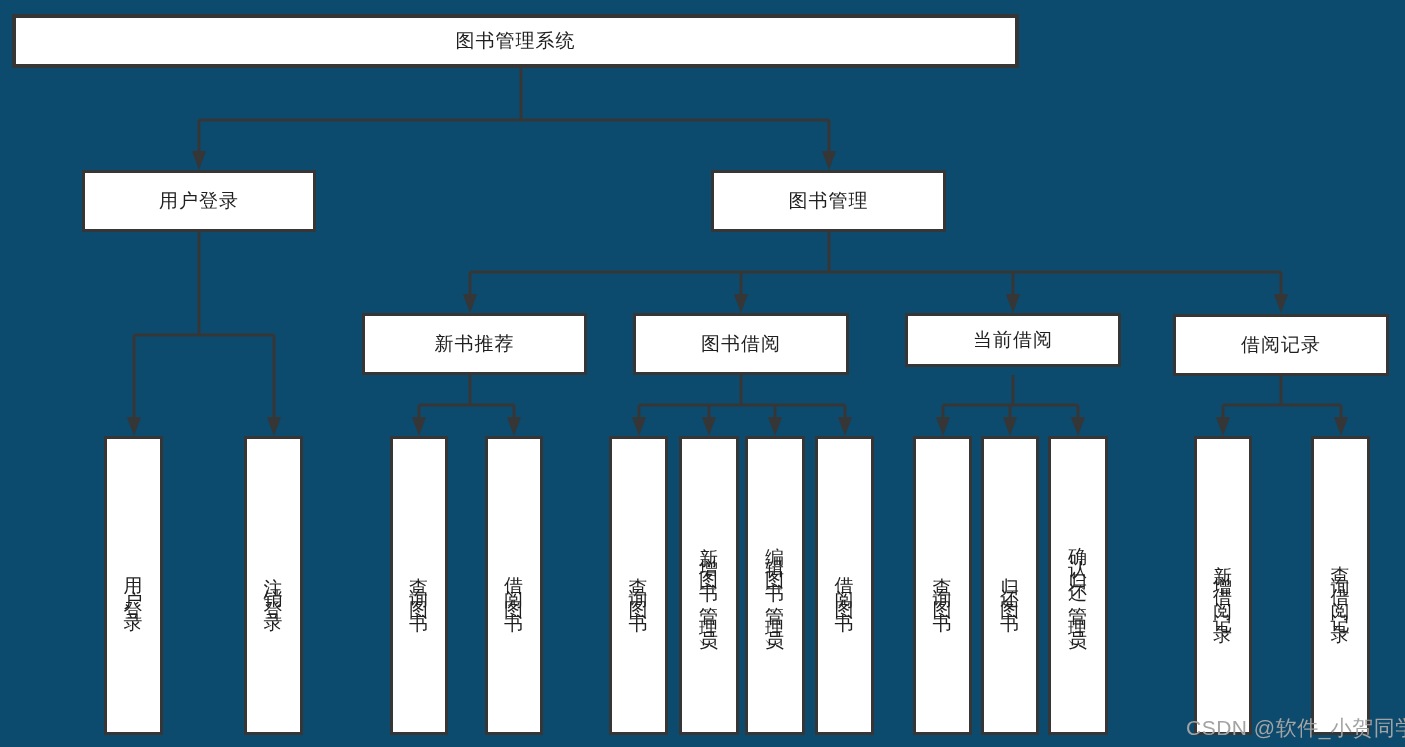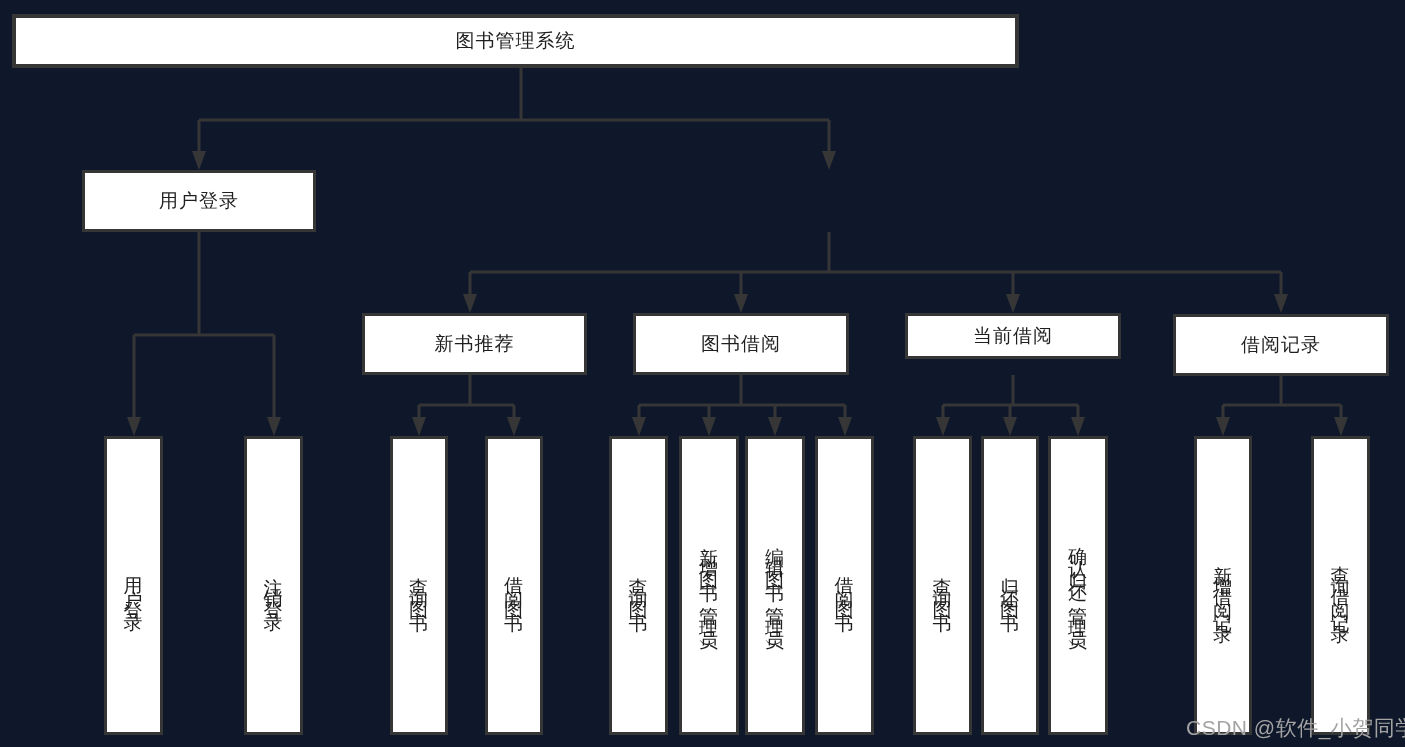--- a/index.html
+++ b/index.html
@@ -4,7 +4,7 @@
 <style>
   html,body{margin:0;padding:0;background:#fff;}
   .canvas{
-    position:relative;width:1405px;height:747px;background:#0f172a;overflow:hidden;
+    position:relative;width:1405px;height:747px;background:#0c4a6e;overflow:hidden;
     font-family:"Liberation Sans","DejaVu Sans",sans-serif;
   }
   .connectors{position:absolute;left:0;top:0;z-index:0;}

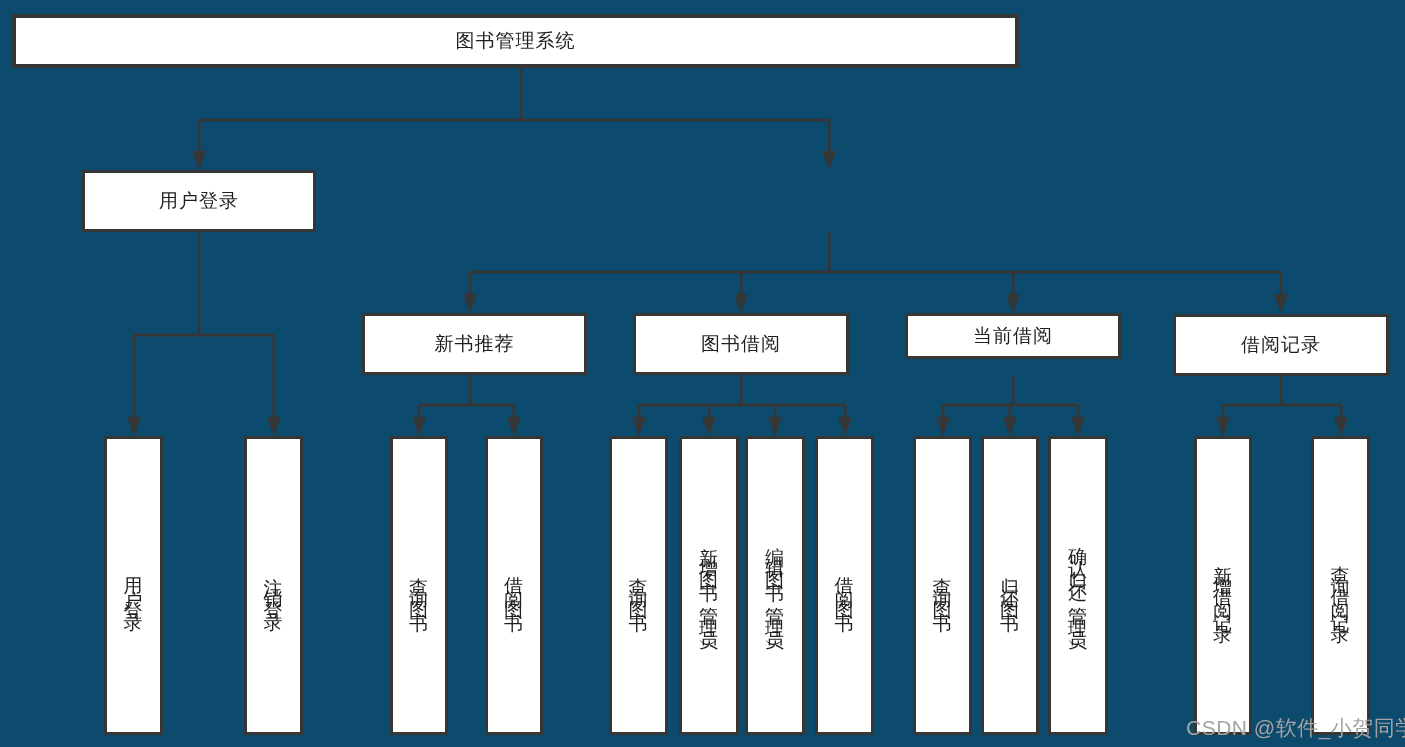--- a/index.html
+++ b/index.html
@@ -67,6 +67,9 @@
   <div class="box" style="left:82px;top:170px;width:234px;height:62px;">
     <span>用户登录</span>
   </div>
+  <div class="box" style="left:711px;top:170px;width:235px;height:62px;">
+    <span>图书管理</span>
+  </div>
 
   <div class="box" style="left:362px;top:313px;width:225px;height:62px;">
     <span>新书推荐</span>

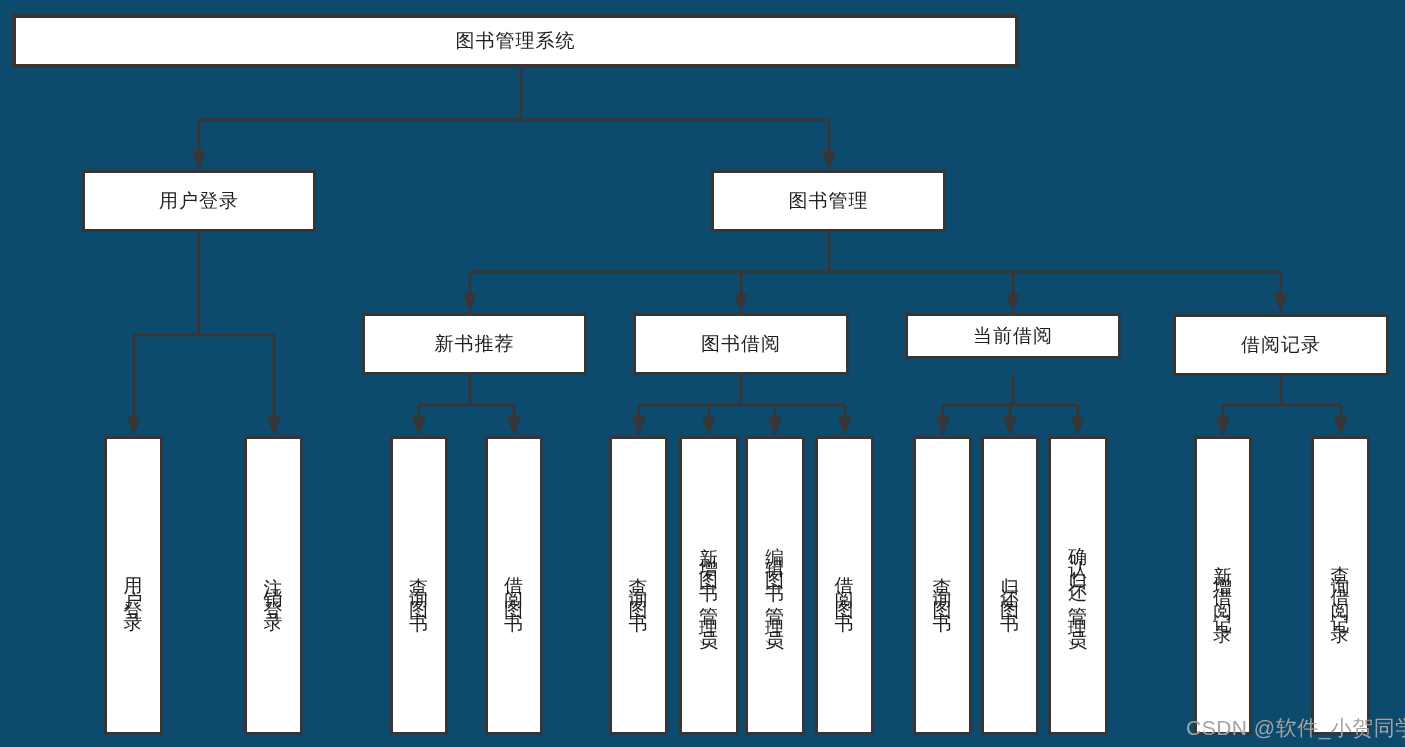--- a/index.html
+++ b/index.html
@@ -77,7 +77,7 @@
   <div class="box" style="left:633px;top:313px;width:216px;height:62px;">
     <span>图书借阅</span>
   </div>
-  <div class="box" style="left:905px;top:313px;width:216px;height:46px;">
+  <div class="box" style="left:905px;top:313px;width:216px;height:54px;">
     <span>当前借阅</span>
   </div>
   <div class="box" style="left:1173px;top:314px;width:216px;height:62px;">

